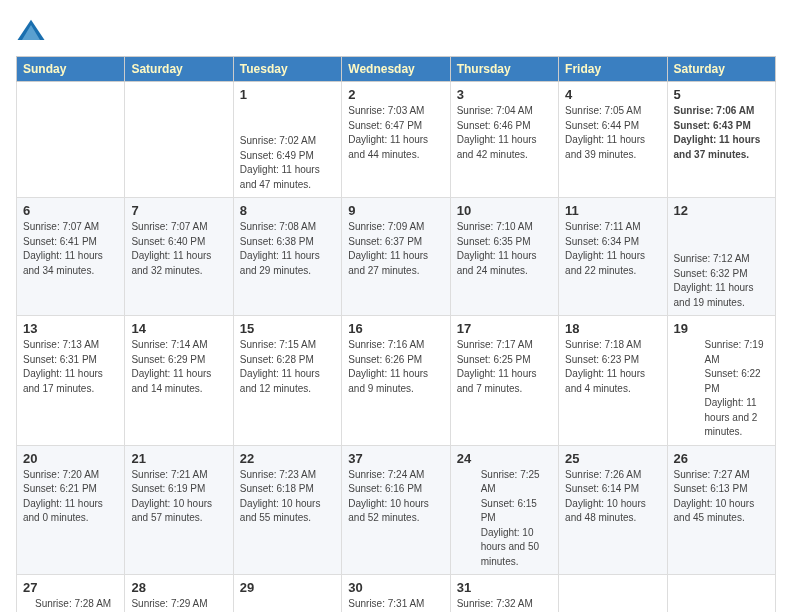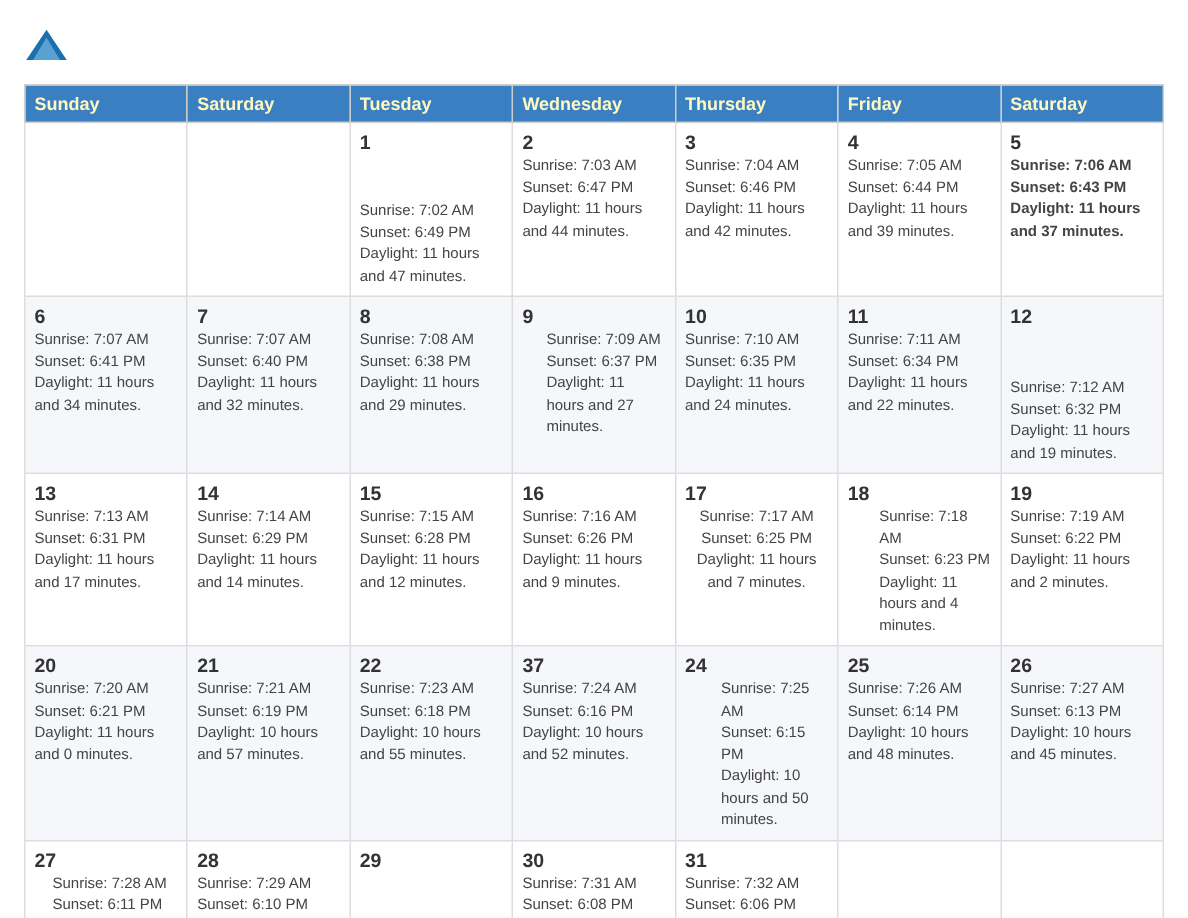--- a/index.html
+++ b/index.html
@@ -172,7 +172,7 @@
         </td>
         <td>
           <div class="day-number">9</div>
-          <div class="day-info" style="white-space: pre-line; margin-left: 16px;">Sunrise: 7:09 AM
+          <div class="day-info" style="white-space: pre-line;">Sunrise: 7:09 AM
 Sunset: 6:37 PM
 Daylight: 11 hours and 27 minutes.</div>
         </td>

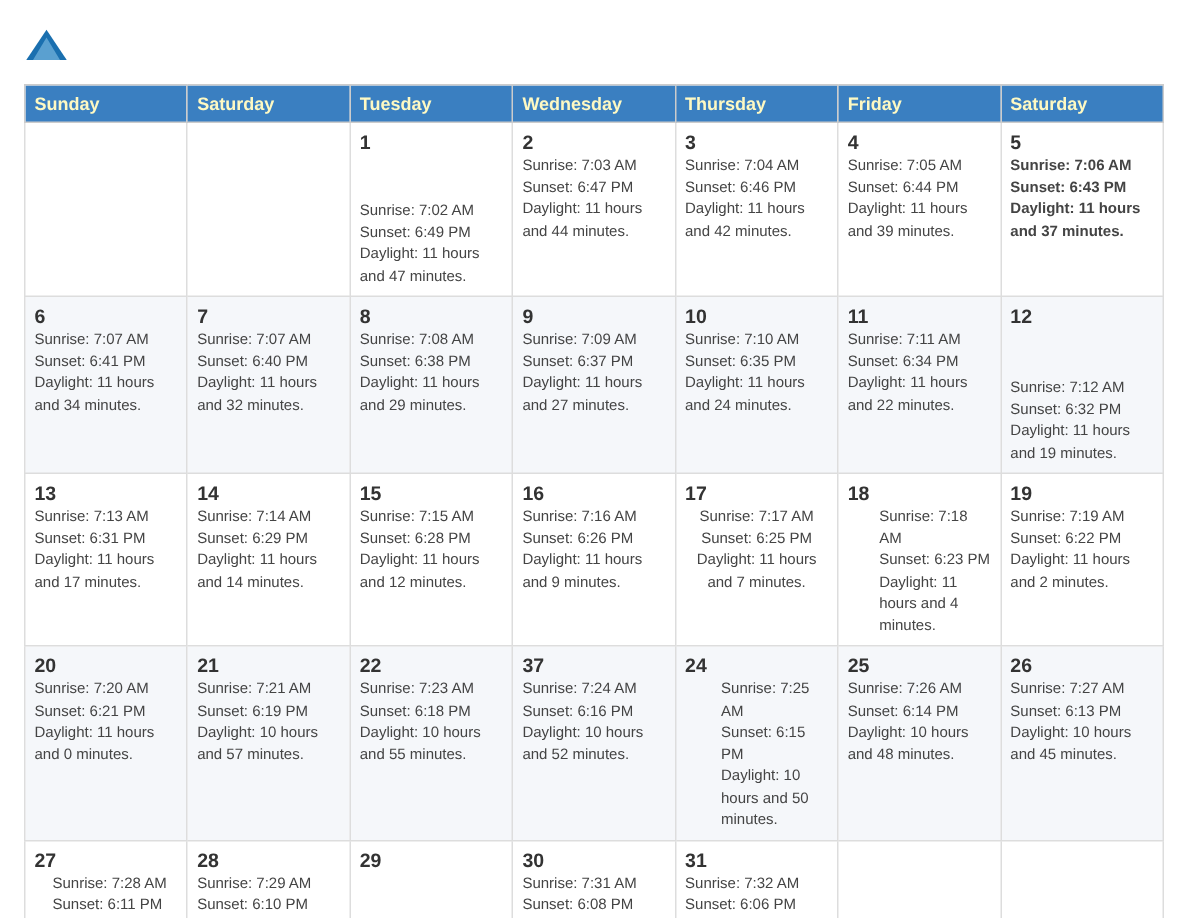--- a/index.html
+++ b/index.html
@@ -222,7 +222,7 @@
         </td>
         <td>
           <div class="day-number">17</div>
-          <div class="day-info" style="white-space: pre-line; text-align: center;">Sunrise: 7:17 AM
+          <div class="day-info" style="white-space: pre-line;">Sunrise: 7:17 AM
 Sunset: 6:25 PM
 Daylight: 11 hours and 7 minutes.</div>
         </td>

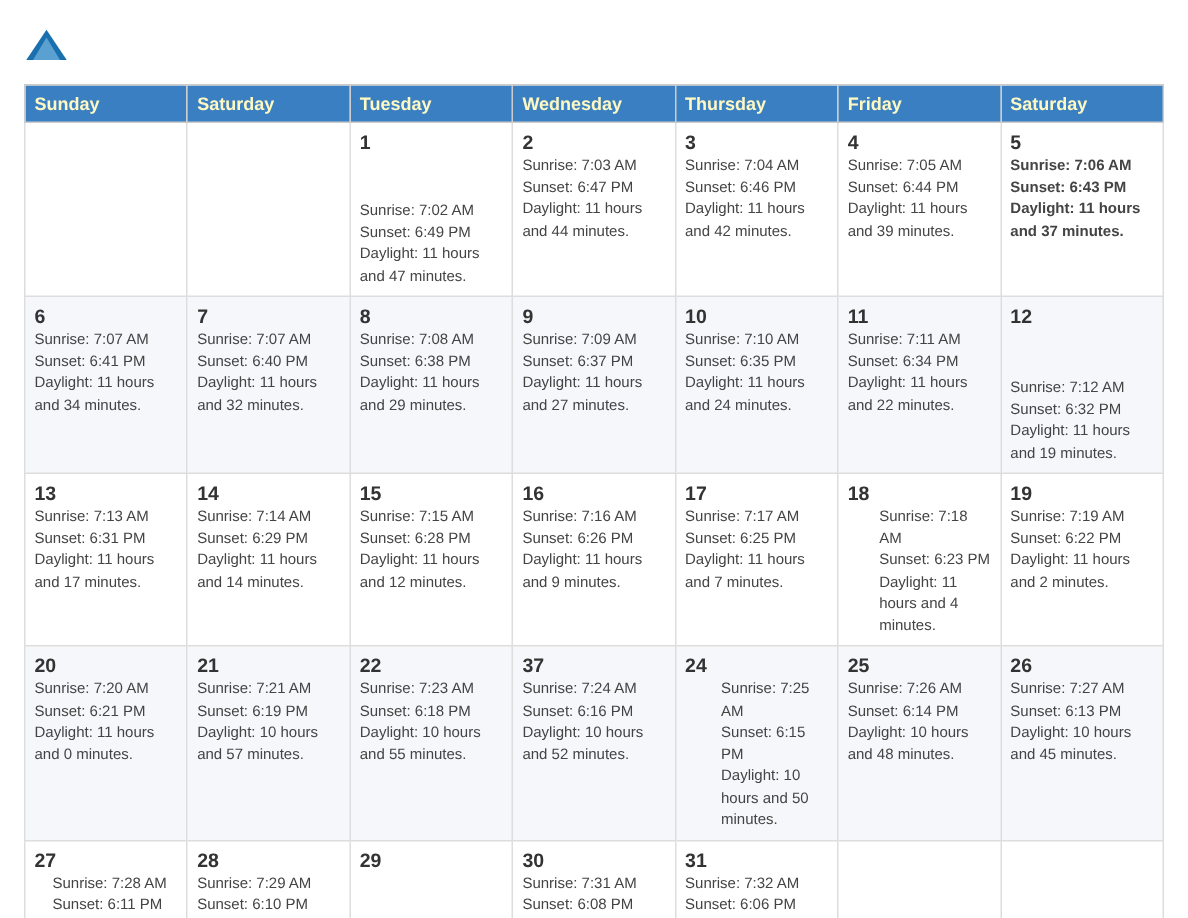--- a/index.html
+++ b/index.html
@@ -228,7 +228,7 @@
         </td>
         <td>
           <div class="day-number">18</div>
-          <div class="day-info" style="white-space: pre-line; margin-left: 21px;">Sunrise: 7:18 AM
+          <div class="day-info" style="white-space: pre-line;">Sunrise: 7:18 AM
 Sunset: 6:23 PM
 Daylight: 11 hours and 4 minutes.</div>
         </td>

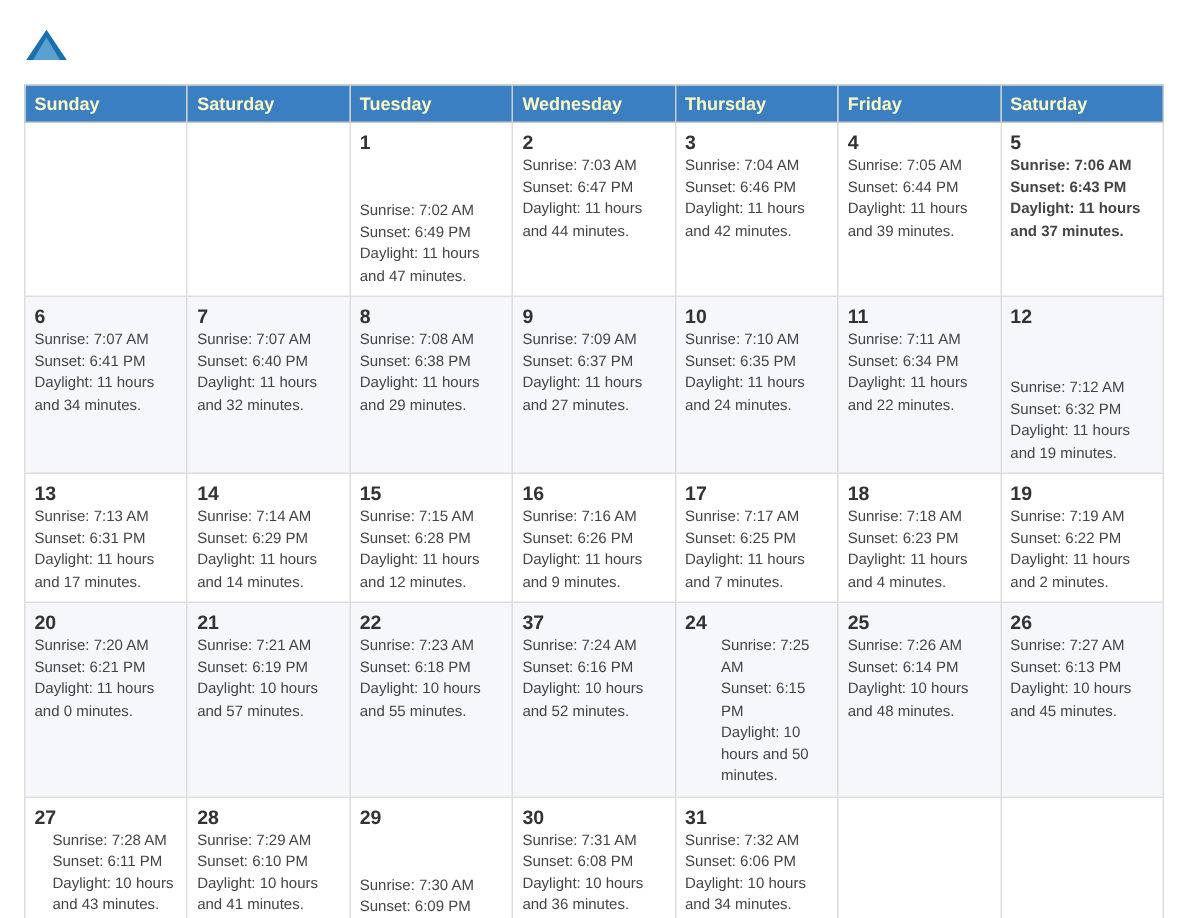--- a/index.html
+++ b/index.html
@@ -234,7 +234,7 @@
         </td>
         <td>
           <div class="day-number">19</div>
-          <div class="day-info" style="white-space: pre-line;">Sunrise: 7:19 AM
+          <div class="day-info" style="white-space: pre-line; margin-left: 31px;">Sunrise: 7:19 AM
 Sunset: 6:22 PM
 Daylight: 11 hours and 2 minutes.</div>
         </td>

